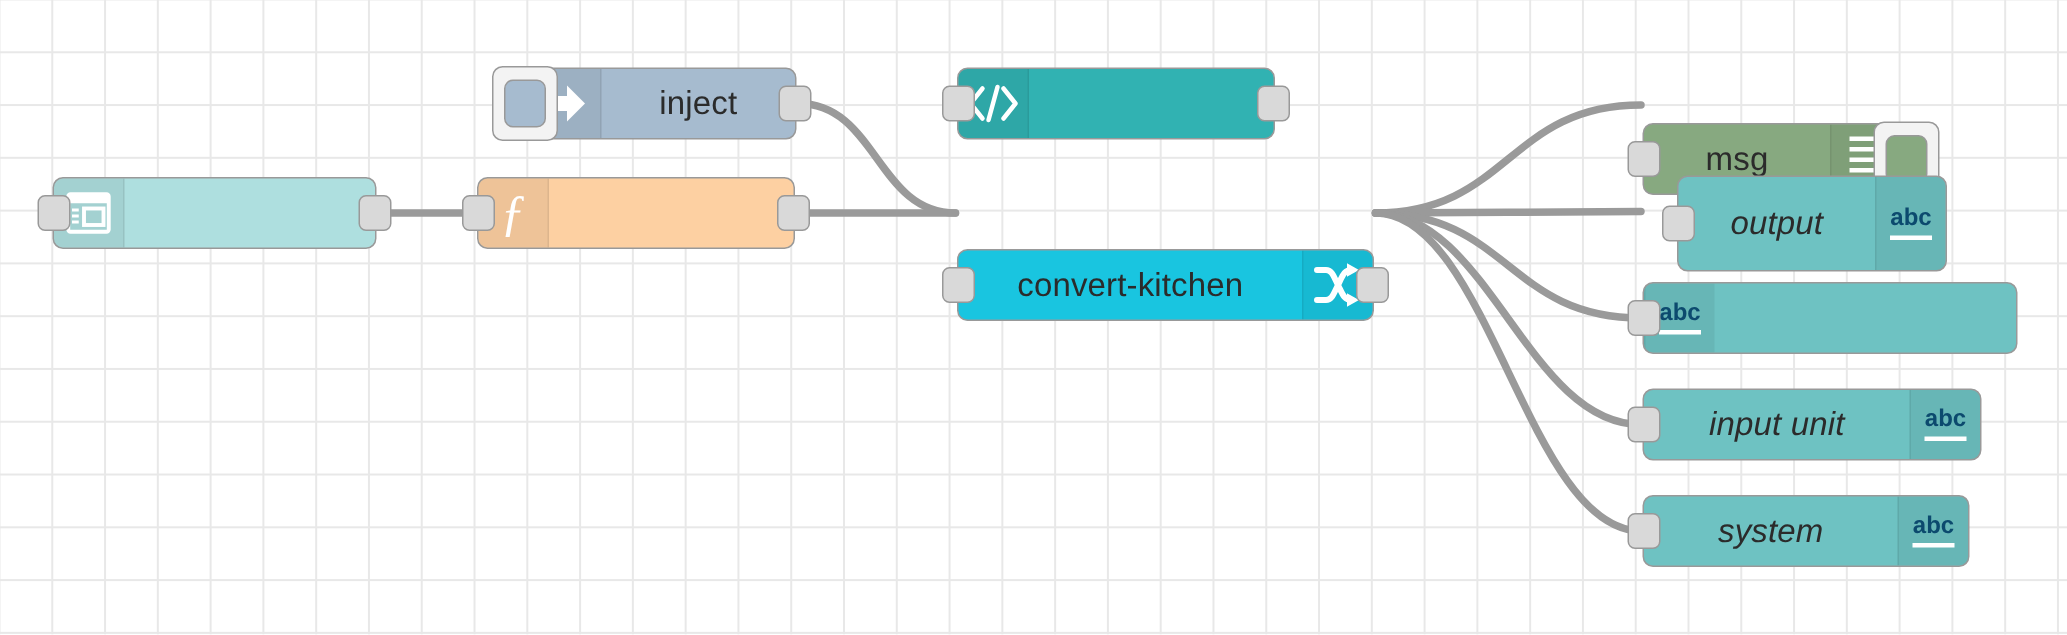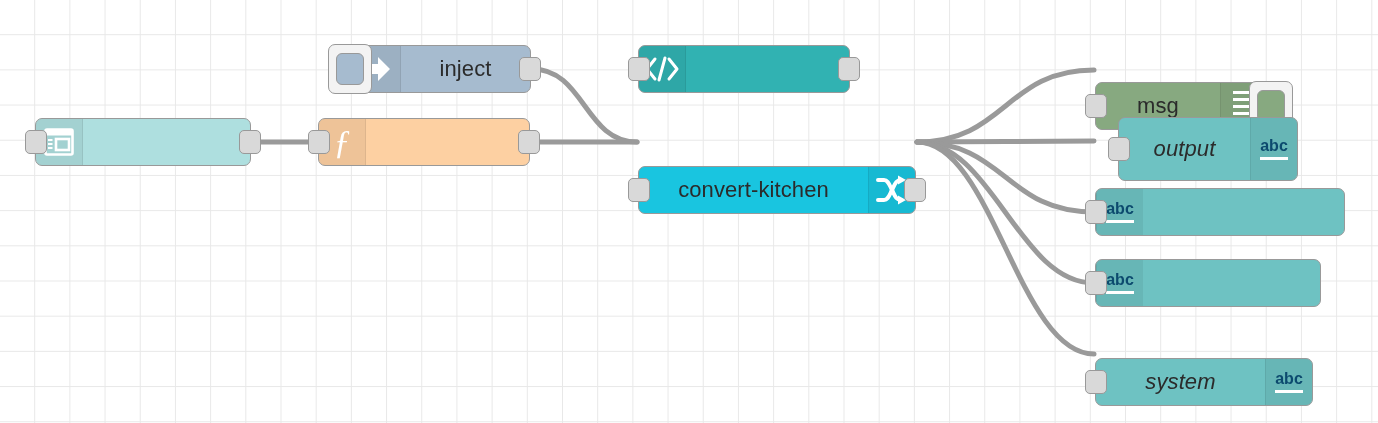--- a/index.html
+++ b/index.html
@@ -238,6 +238,7 @@
       </div>
       <div class="node" style="left: 1095px; top: 259px; width: 226px; height: 48px; background: rgb(110, 194, 194);">
         <div class="node-inner">
+          <div class="node-label italic">input unit</div>
           <div class="icon-box right">
             <span class="abc-icon">abc</span>
           </div>

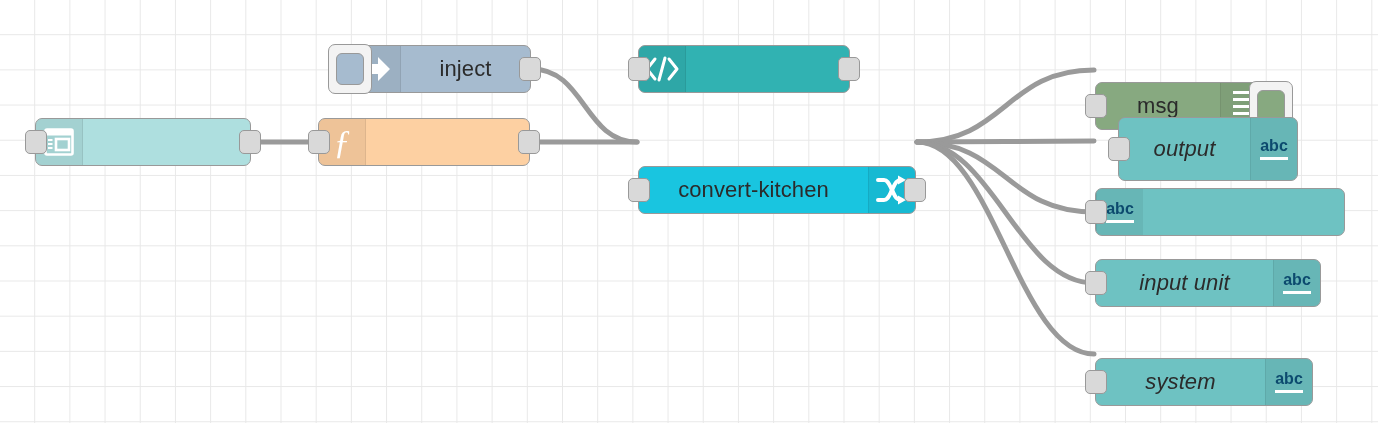--- a/index.html
+++ b/index.html
@@ -245,7 +245,7 @@
         </div>
         <div class="port in"></div>
       </div>
-      <div class="node" style="left: 1095px; top: 330px; width: 218px; height: 48px; background: rgb(110, 194, 194); margin-top: 28px;">
+      <div class="node" style="left: 1095px; top: 330px; width: 218px; height: 48px; background: rgb(110, 194, 194);">
         <div class="node-inner">
           <div class="node-label italic">system</div>
           <div class="icon-box right">

